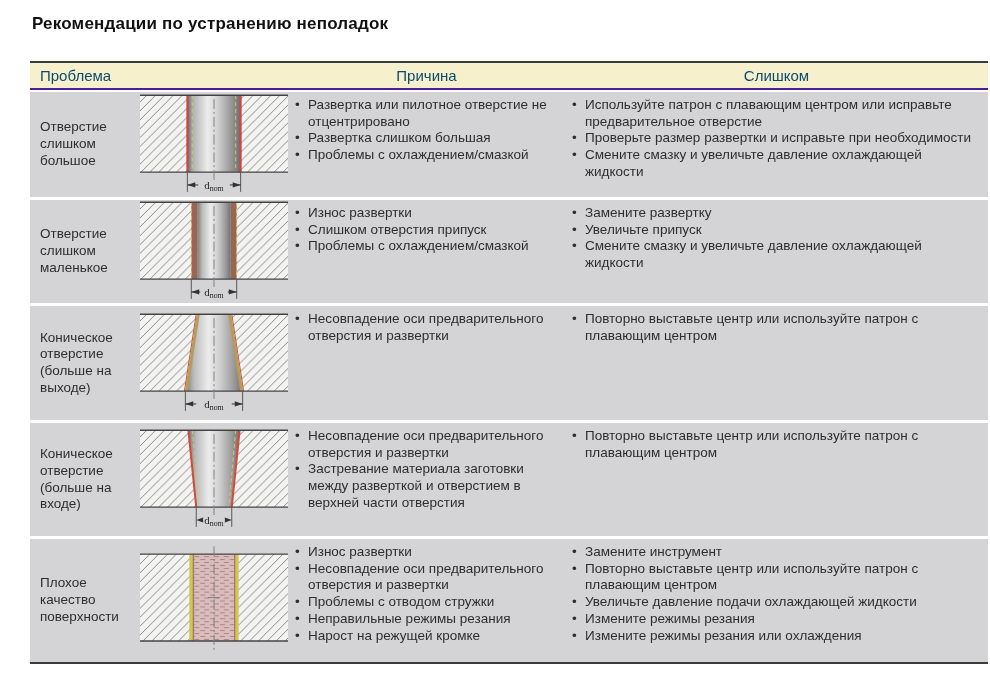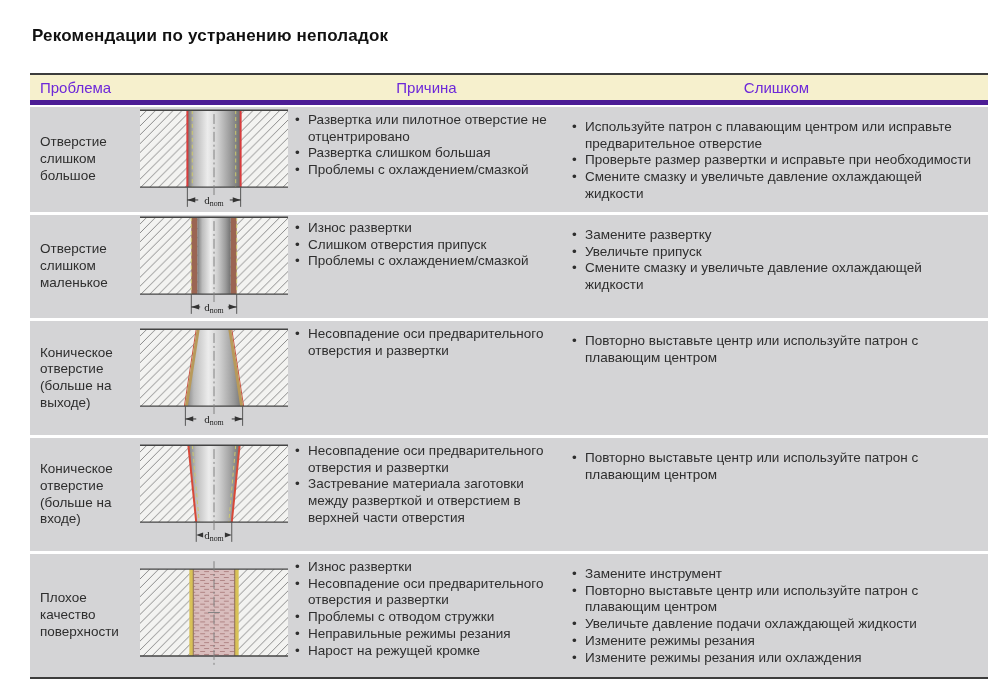--- a/index.html
+++ b/index.html
@@ -5,7 +5,7 @@
   html,body{margin:0;padding:0;background:#ffffff;width:990px;}
   body{font-family:"Liberation Sans", sans-serif;color:#2e2e2e;}
   .page{padding:10px 0 0 30px;width:958px;}
-  h1.title{font-size:17px;font-weight:bold;color:#111;margin:16px 0 0 2px;letter-spacing:.2px;}
+  h1.title{font-size:17px;font-weight:bold;color:#111;margin:4px 0 0 2px;letter-spacing:.2px;}
   .table{margin-top:27px;border-top:2px solid #3c3c3c;border-bottom:2px solid #3c3c3c;width:958px;}
   .thead{display:grid;grid-template-columns:258px 277px 1fr;background:#f6f0cd;border-bottom:5px solid #4c1d95;height:25px;align-items:center;font-size:15px;color:#6d28d9;}
   .th-problem{padding-left:10px;text-align:left;}

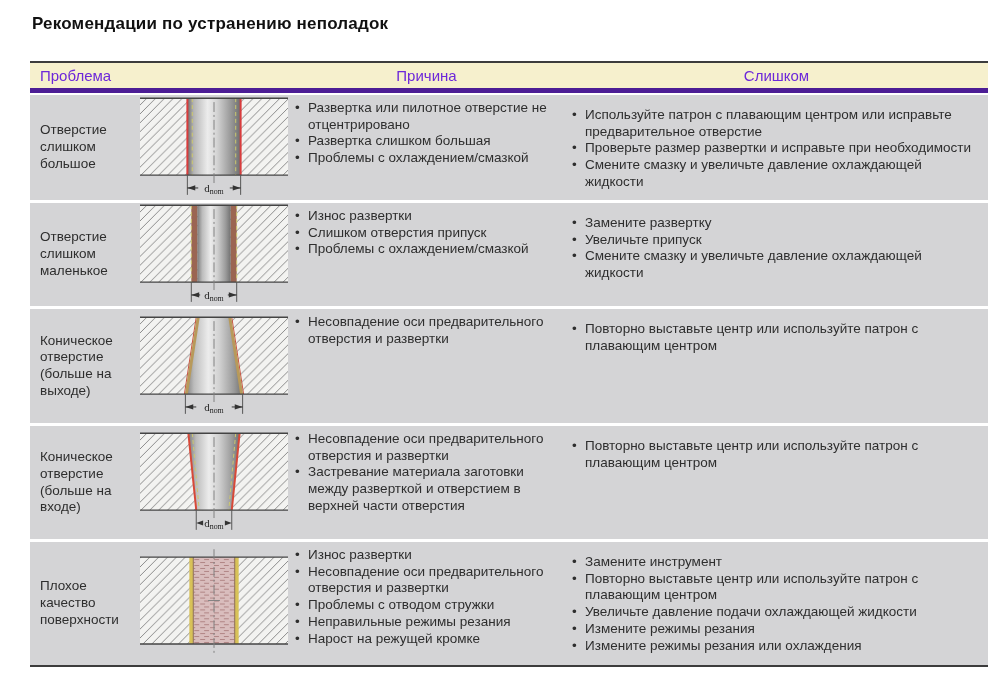--- a/index.html
+++ b/index.html
@@ -7,7 +7,7 @@
   .page{padding:10px 0 0 30px;width:958px;}
   h1.title{font-size:17px;font-weight:bold;color:#111;margin:4px 0 0 2px;letter-spacing:.2px;}
   .table{margin-top:27px;border-top:2px solid #3c3c3c;border-bottom:2px solid #3c3c3c;width:958px;}
-  .thead{display:grid;grid-template-columns:258px 277px 1fr;background:#f6f0cd;border-bottom:5px solid #4c1d95;height:25px;align-items:center;font-size:15px;color:#6d28d9;}
+  .thead{display:grid;grid-template-columns:258px 277px 1fr;background:#f6f0cd;border-bottom:2px solid #4c1d95;height:25px;align-items:center;font-size:15px;color:#0c4a6e;}
   .th-problem{padding-left:10px;text-align:left;}
   .th-cause,.th-solution{text-align:center;}
   .tbody{display:flex;flex-direction:column;gap:3px;background:#ffffff;padding-top:2px;}

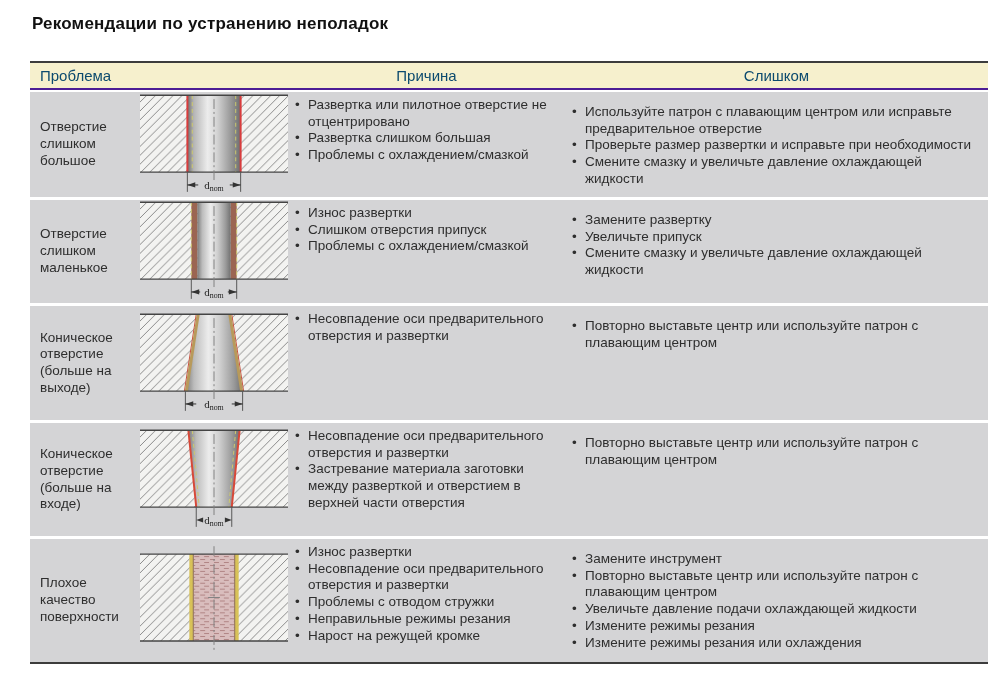--- a/index.html
+++ b/index.html
@@ -21,7 +21,7 @@
   .problem-cell{display:flex;align-items:center;padding-left:10px;border-radius:24px;}
   .diagram-cell{display:flex;align-items:center;justify-content:center;}
   .cause-cell{padding:5px 4px 4px 6px;}
-  .solution-cell{padding:12px 8px 4px 6px;}
+  .solution-cell{padding:5px 8px 4px 6px;}
   ul.bullets{margin:0;padding:0;list-style:none;}
   ul.bullets li{position:relative;padding-left:14px;}
   ul.bullets li::before{content:"\2022";position:absolute;left:1px;top:0;}

